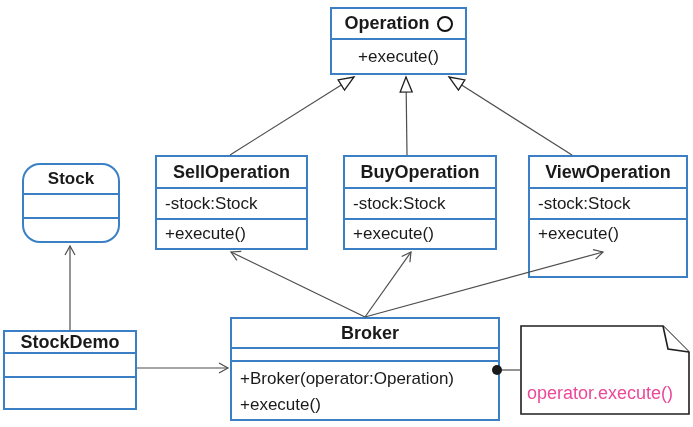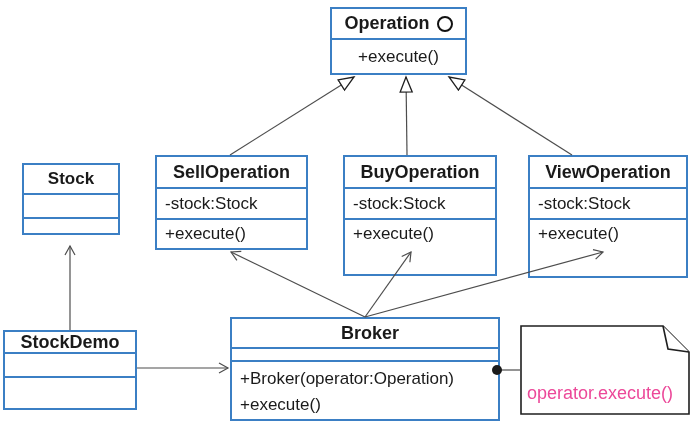--- a/index.html
+++ b/index.html
@@ -77,7 +77,7 @@
     <div class="cls-row center" style="height:35px;">+execute()</div>
   </div>
 
-  <div class="cls" style="left:22px;top:163px;width:98px;height:72px;">
+  <div class="cls" style="left:22px;top:163px;width:98px;height:80px;border-radius:18px;">
     <div class="cls-title" style="height:28px;font-size:17px;">Stock</div>
     <div class="cls-row" style="height:24px;"></div>
     <div class="cls-row" style="height:24px;"></div>

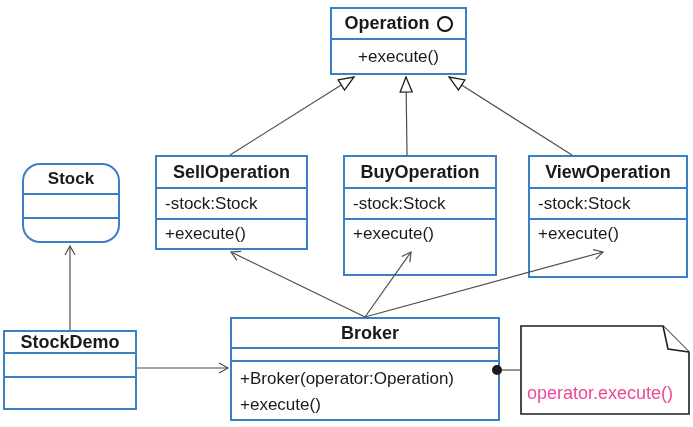--- a/index.html
+++ b/index.html
@@ -89,7 +89,7 @@
     <div class="cls-row" style="height:30px;">+execute()</div>
   </div>
 
-  <div class="cls" style="left:343px;top:155px;width:154px;height:121px;">
+  <div class="cls" style="left:343px;top:155px;width:154px;height:95px;">
     <div class="cls-title" style="height:30px;">BuyOperation</div>
     <div class="cls-row" style="height:31px;">-stock:Stock</div>
     <div class="cls-row" style="height:30px;">+execute()</div>

